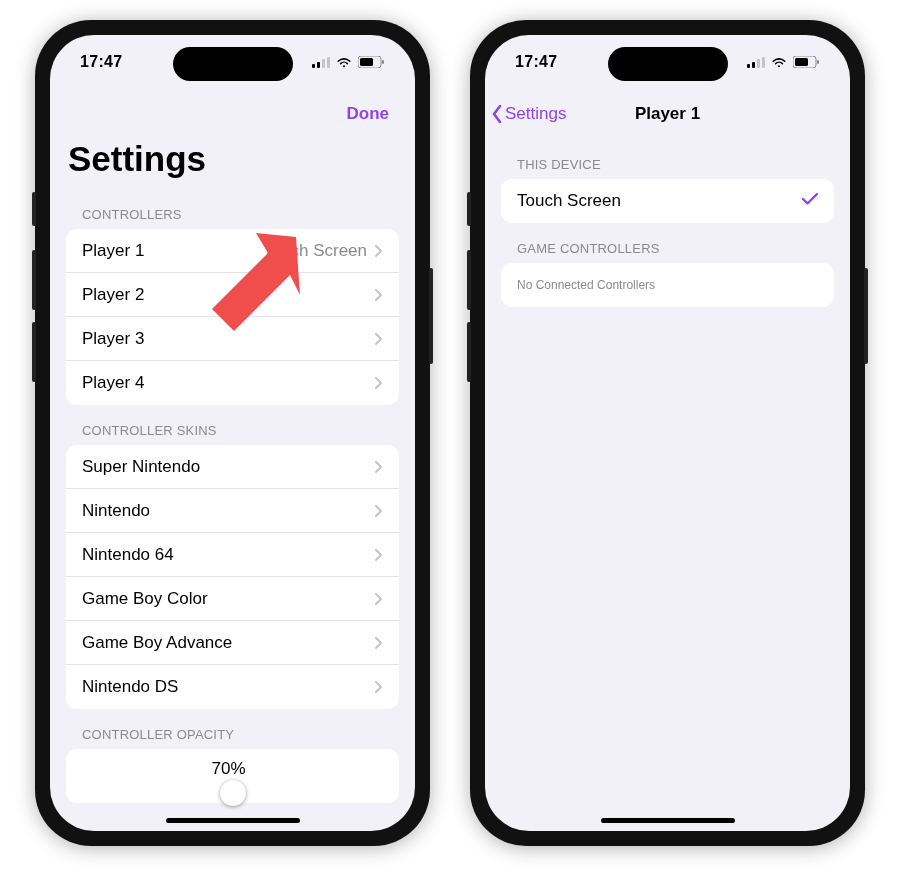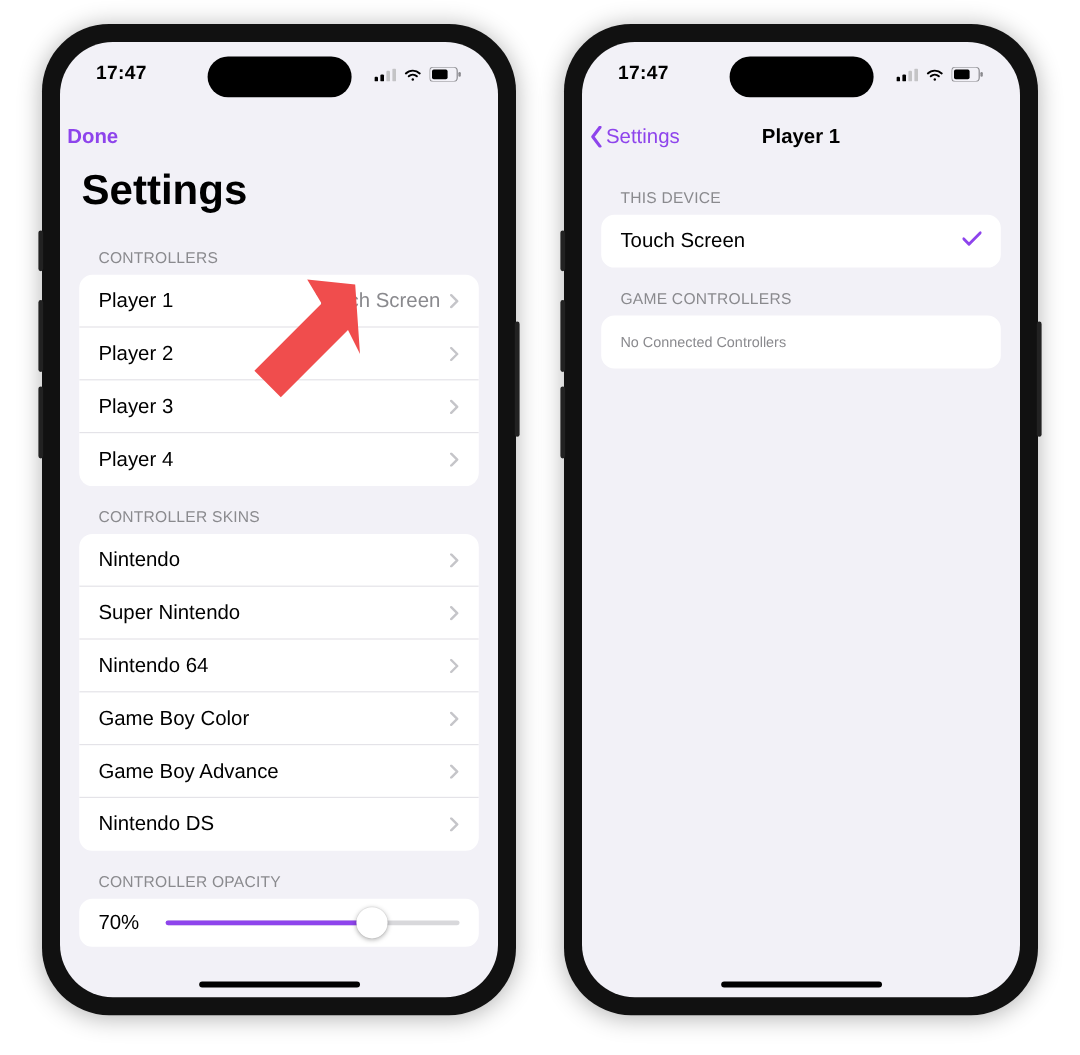--- a/index.html
+++ b/index.html
@@ -75,9 +75,9 @@
     .nav-a {
       height: 50px;
       display: flex;
-      justify-content: flex-start;
+      justify-content: flex-end;
       align-items: center;
-      padding: 0 6px;
+      padding: 0 26px;
       flex-shrink: 0;
     }
     .nav-done { color: #8e44ec; font-size: 17px; font-weight: 600; }

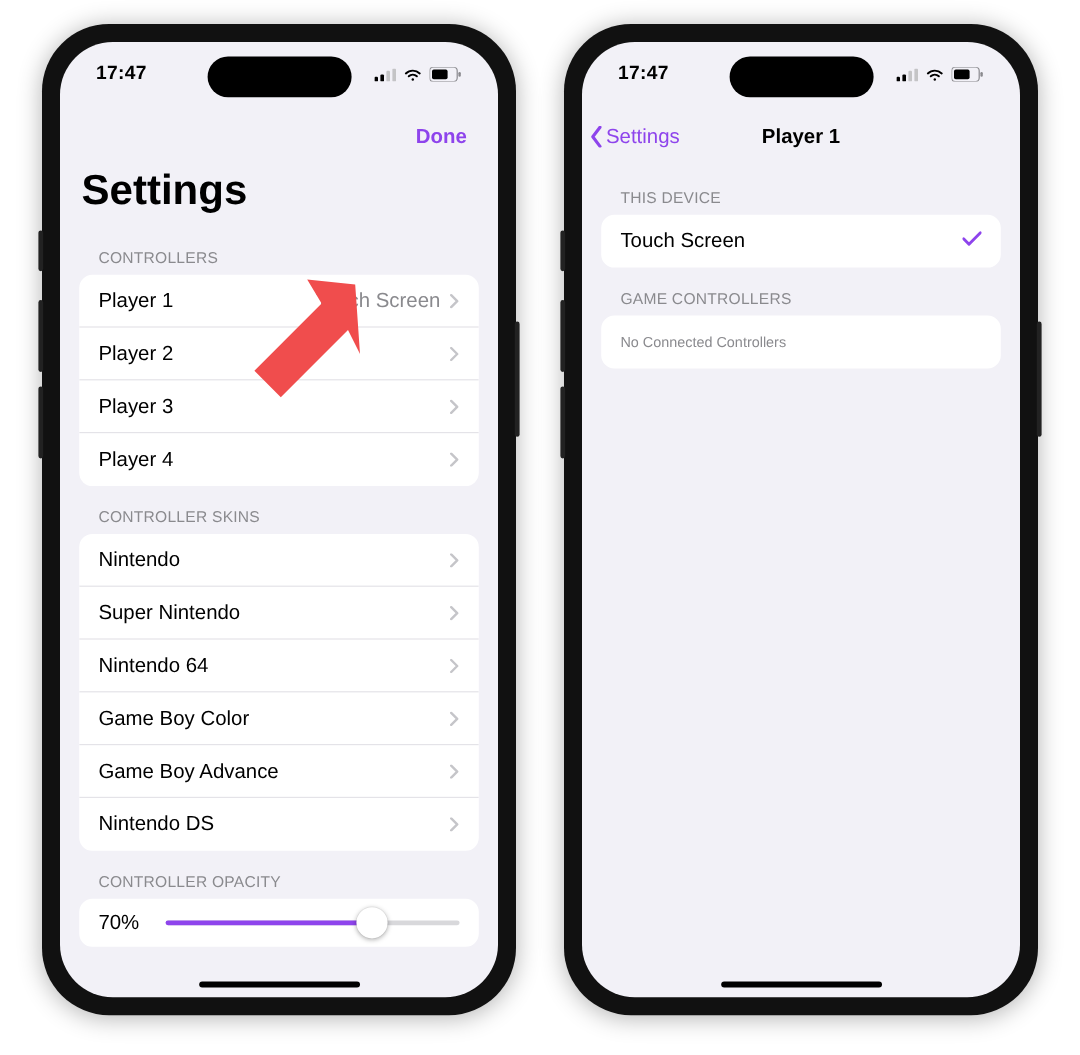--- a/index.html
+++ b/index.html
@@ -286,16 +286,16 @@
       <div class="section-header">CONTROLLER SKINS</div>
       <div class="group">
         <div class="row">
+          <span class="label">Super Nintendo</span>
+            <span class="spacer"></span>
+          <span class="chev">
+              <svg width="8" height="12">
+                <use href="#chevron-right"></use>
+              </svg>
+            </span>
+        </div>
+        <div class="row">
           <span class="label">Nintendo</span>
-            <span class="spacer"></span>
-          <span class="chev">
-              <svg width="8" height="12">
-                <use href="#chevron-right"></use>
-              </svg>
-            </span>
-        </div>
-        <div class="row">
-          <span class="label">Super Nintendo</span>
             <span class="spacer"></span>
           <span class="chev">
               <svg width="8" height="12">

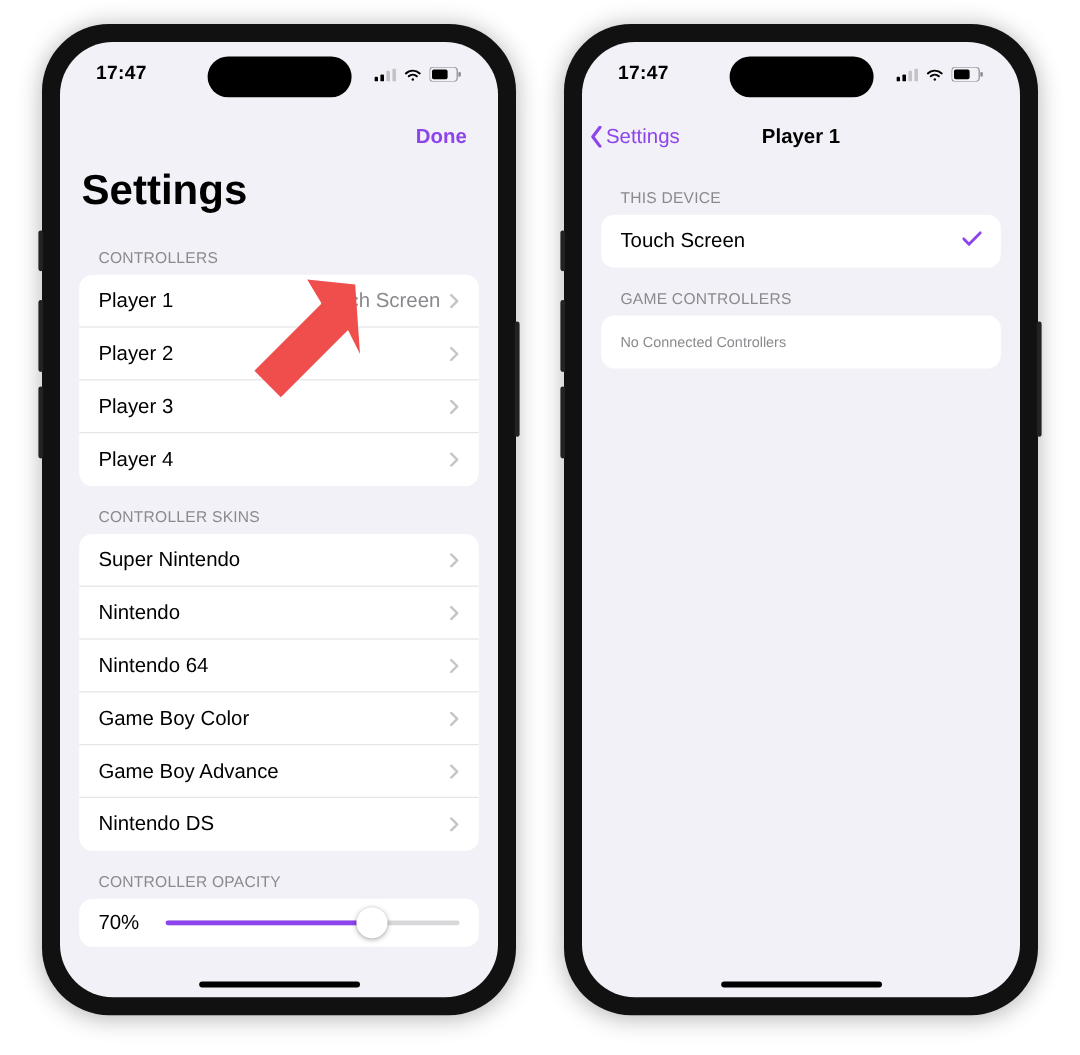--- a/index.html
+++ b/index.html
@@ -139,6 +139,7 @@
       display: flex; align-items: center; gap: 14px;
       background: #fff; border-radius: 11px; padding: 10px 16px;
       font-size: 17px;
+      flex-direction: column;
     }
     .opacity-row .pct { width: 42px; }
     .slider-track {

